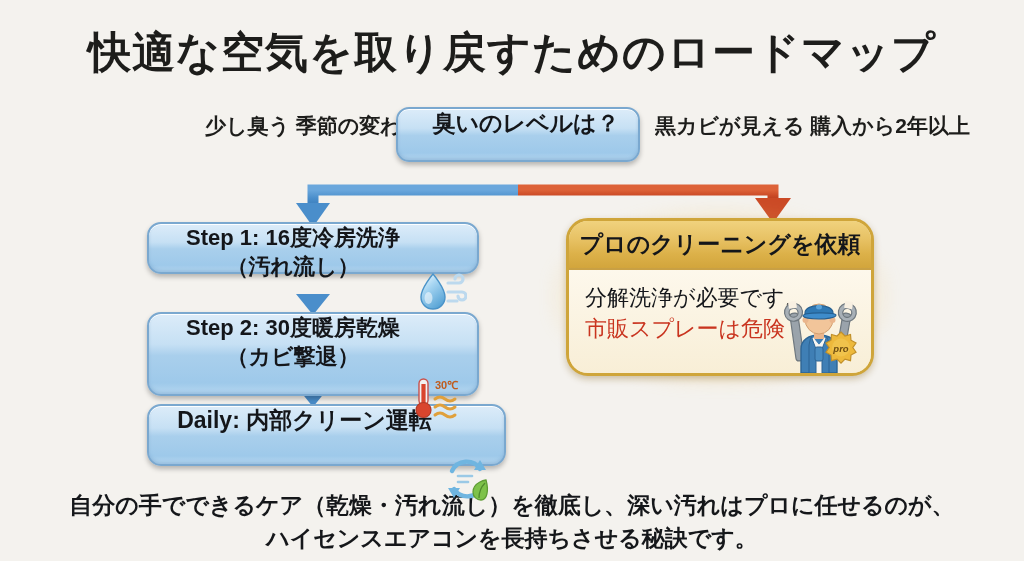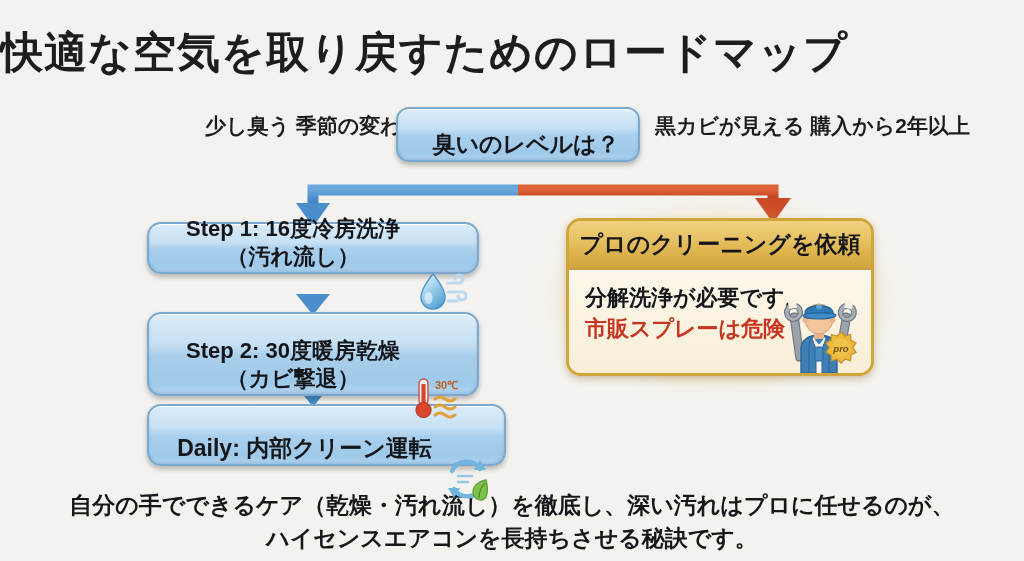--- a/index.html
+++ b/index.html
@@ -24,7 +24,7 @@
     left: 0;
     top: 24px;
     width: 1024px;
-    text-align: left;
+    text-align: center;
     font-size: 43px;
     font-weight: bold;
     color: #1d1d1b;

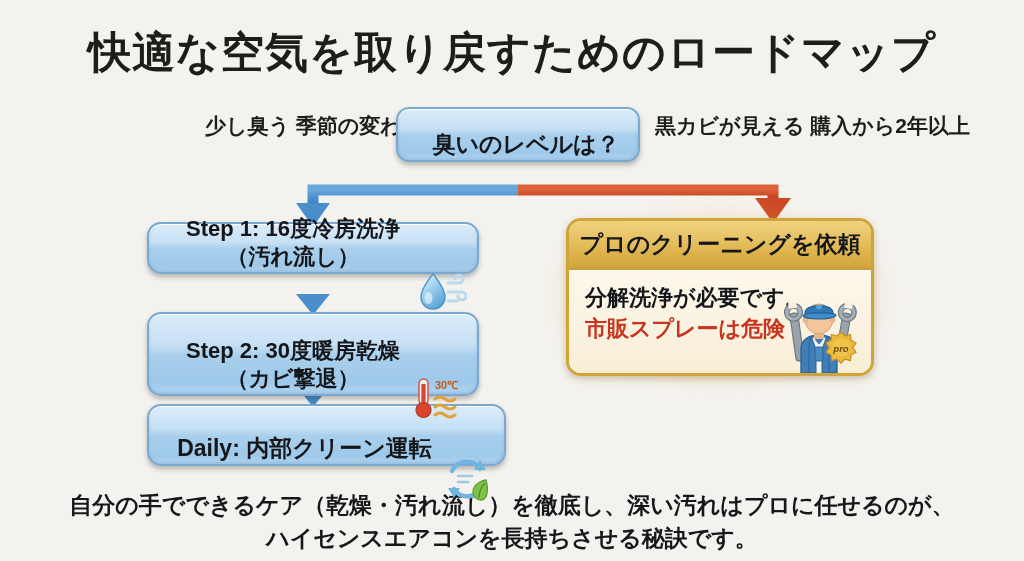--- a/index.html
+++ b/index.html
@@ -73,7 +73,7 @@
       inset 0 1px 0 rgba(255,255,255,0.92),
       inset 0 -2px 3px rgba(120,165,205,0.45);
     display: flex;
-    align-items: flex-end;
+    align-items: flex-start;
     justify-content: center;
     padding-left: 16px;
   }

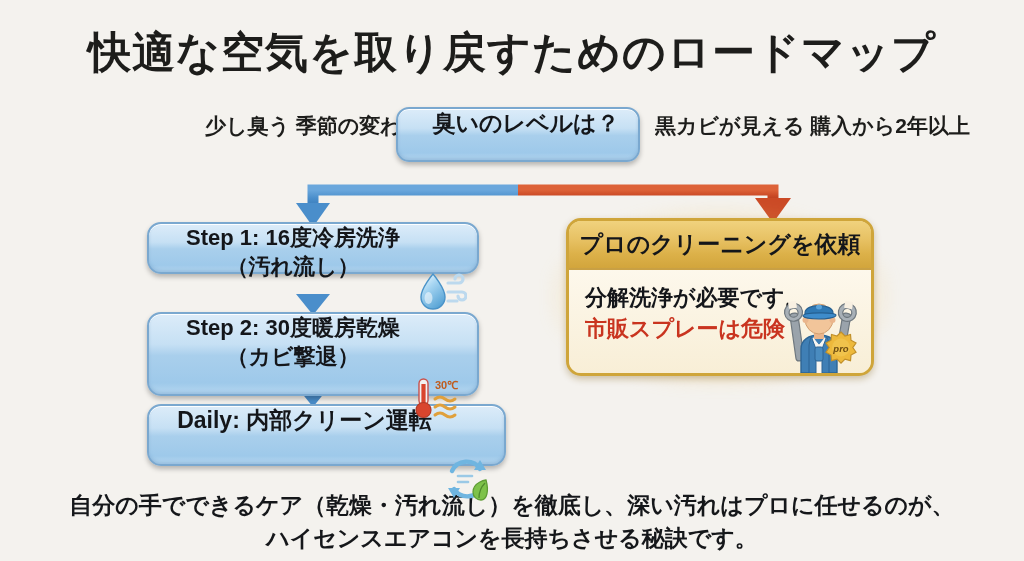--- a/index.html
+++ b/index.html
@@ -126,7 +126,7 @@
     left: 566px; top: 218px; width: 308px; height: 158px;
     box-sizing: border-box;
     border: 3px solid #cfa53a;
-    border-radius: 15px;
+    border-radius: 22px;
     background: #fbf4e2;
     box-shadow:
       0 3px 7px rgba(120,85,10,0.32),

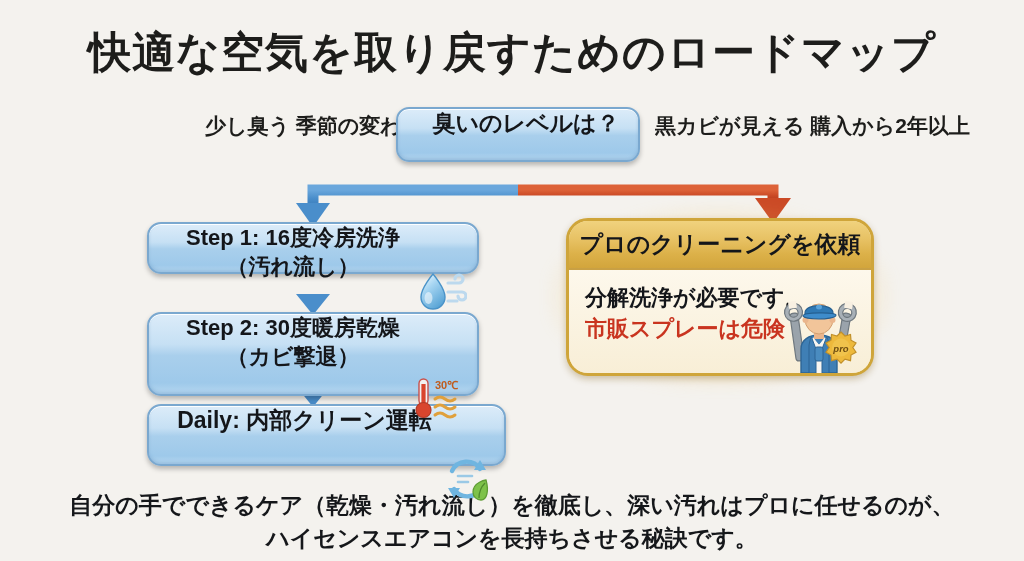--- a/index.html
+++ b/index.html
@@ -158,7 +158,7 @@
   }
   .gold-line {
     font-size: 22px;
-    font-weight: bold;
+    font-weight: normal;
     line-height: 1.42;
     white-space: nowrap;
   }

